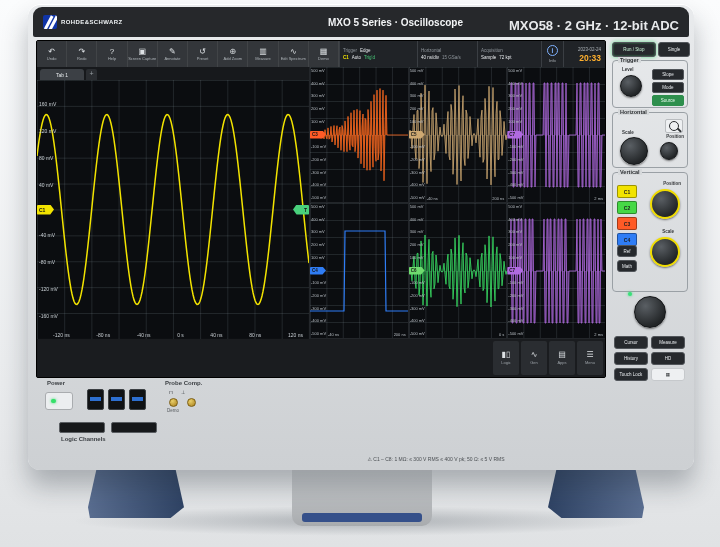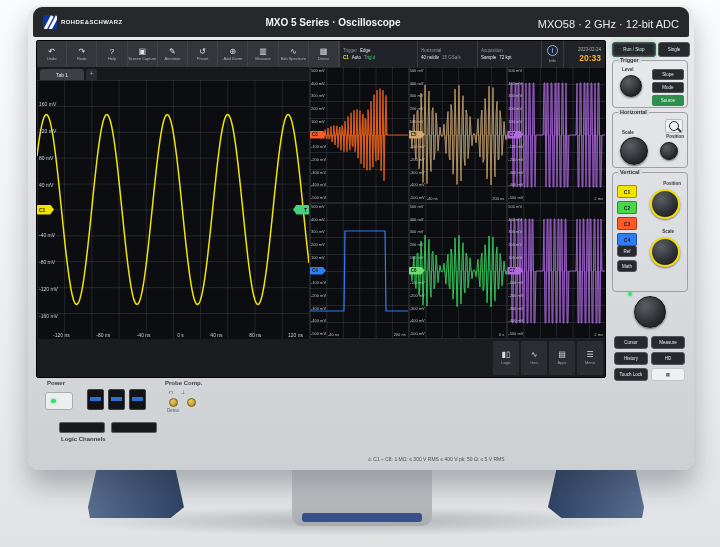--- a/index.html
+++ b/index.html
@@ -32,7 +32,7 @@
   .logo-mark::before{left:4px}.logo-mark::after{left:8.5px}
   .brand-text{position:absolute;left:28px;top:12px;font-size:6px;font-weight:bold;
     letter-spacing:.4px;color:#eef1f3}
-  .screen-title{position:absolute;left:170px;top:10px;width:260px;text-align:center;
+  .screen-title{position:absolute;left:170px;top:10px;width:260px;text-align:right;
     font-size:10px;font-weight:bold;color:#f2f4f6}
   .model-badge{position:absolute;right:10px;top:11px;font-size:11px;color:#e8eaec;font-weight:normal}
 

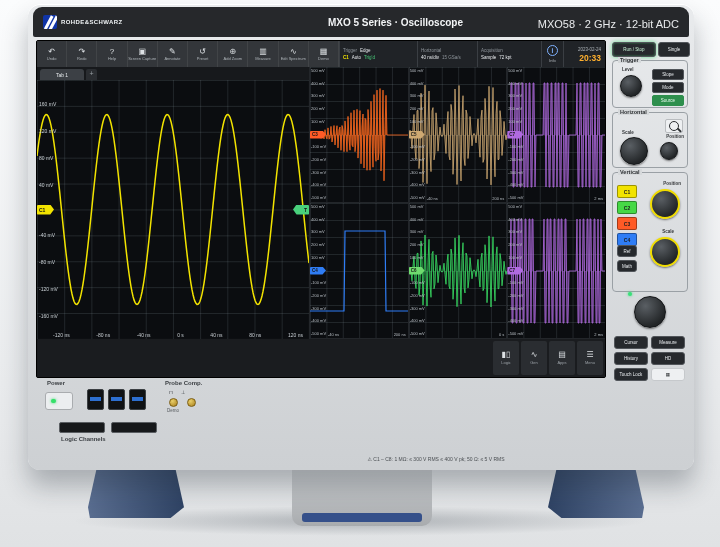--- a/index.html
+++ b/index.html
@@ -34,7 +34,7 @@
     letter-spacing:.4px;color:#eef1f3}
   .screen-title{position:absolute;left:170px;top:10px;width:260px;text-align:right;
     font-size:10px;font-weight:bold;color:#f2f4f6}
-  .model-badge{position:absolute;right:10px;top:11px;font-size:11px;color:#e8eaec;font-weight:normal}
+  .model-badge{position:absolute;right:10px;top:11px;font-size:13px;color:#e8eaec;font-weight:bold}
 
   
   .screen{position:absolute;left:8px;top:36px;width:568px;height:336px;background:#0a0c0e;

